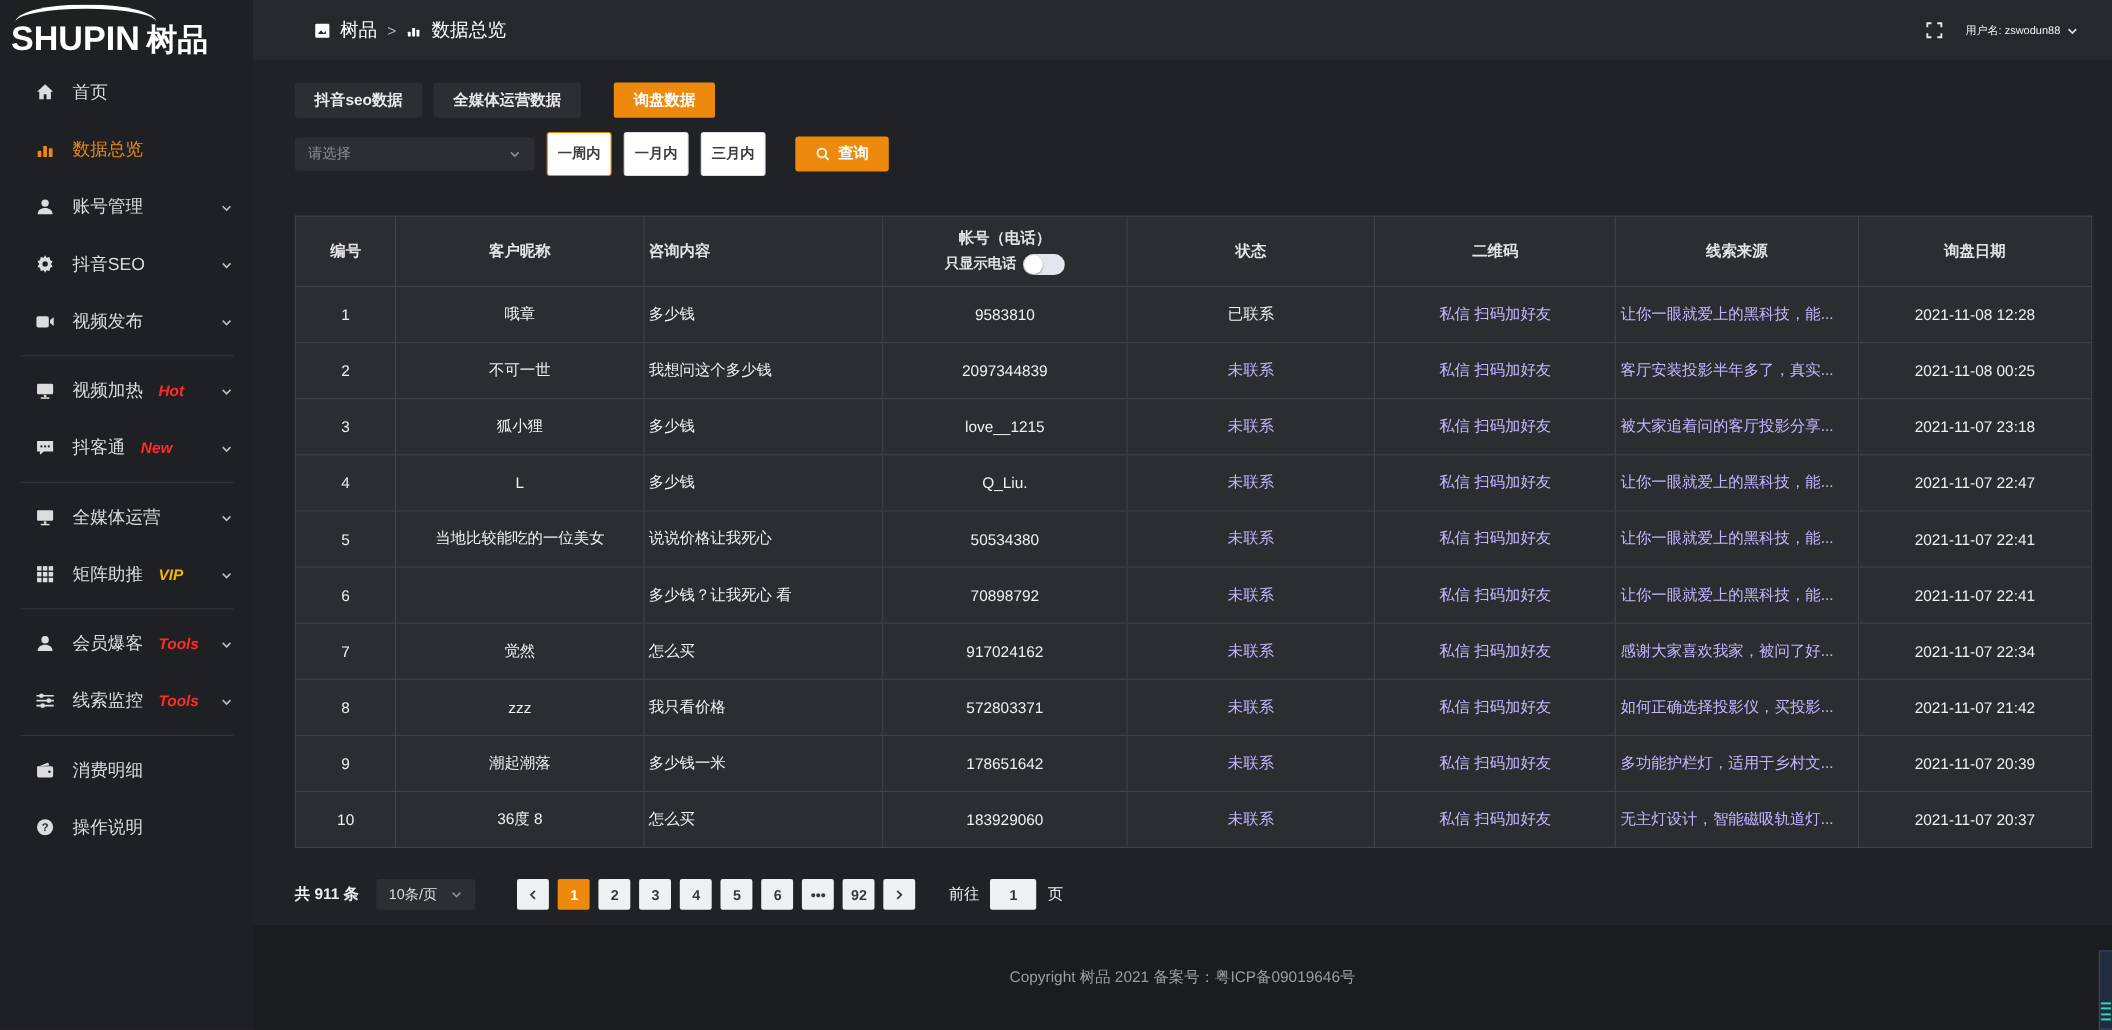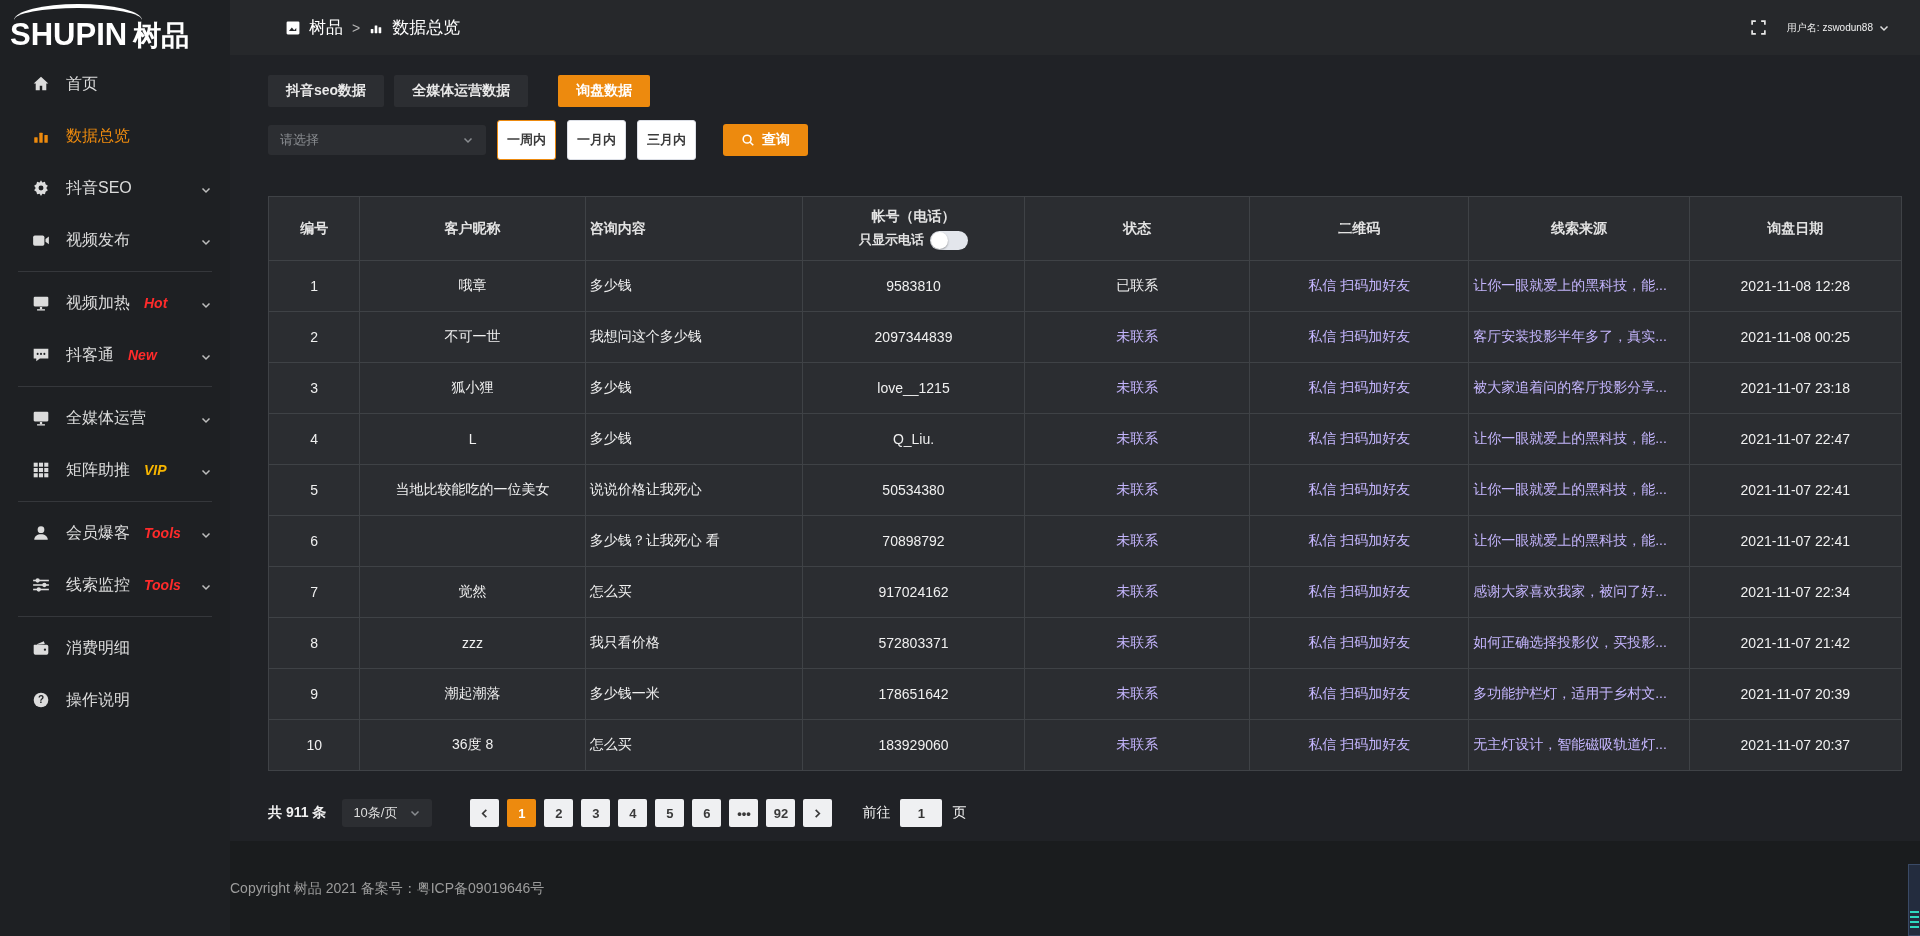--- a/index.html
+++ b/index.html
@@ -113,6 +113,18 @@
             </svg>
           </span>
           <span class="s-label">数据总览</span>
+        </div>
+        <div class="side-item">
+          <span class="s-icon">
+            <svg viewBox="0 0 16 16">
+              <circle cx="8" cy="5" r="3"></circle>
+              <path d="M2 14c0-3.3 2.7-5 6-5s6 1.7 6 5z"></path>
+            </svg>
+          </span>
+          <span class="s-label">账号管理</span>
+          <span class="s-chev"><svg viewBox="0 0 12 12" fill="none" stroke="currentColor" stroke-width="1.5">
+              <path d="M2.5 4.5L6 8l3.5-3.5"></path>
+            </svg></span>
         </div>
         <div class="side-item">
           <span class="s-icon">

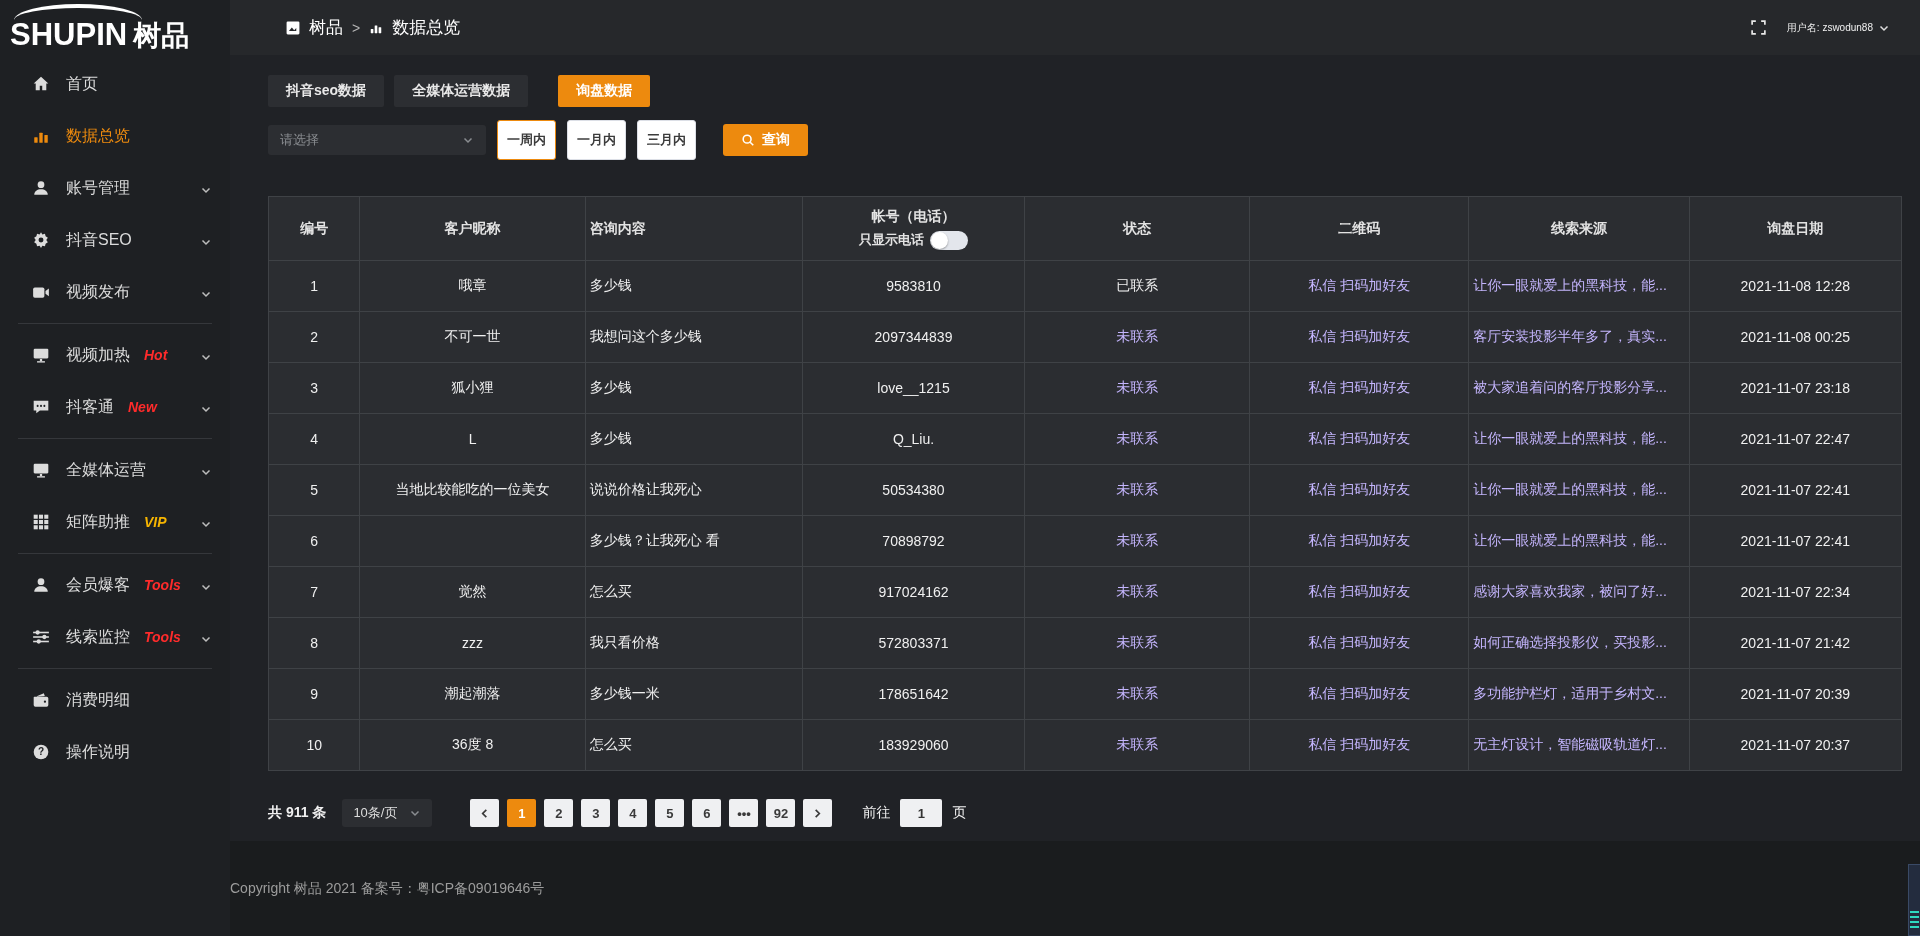--- a/index.html
+++ b/index.html
@@ -78,7 +78,7 @@
   .goto-input { width:42px; height:28px; background:#eff0f2; color:#333; display:flex; align-items:center; justify-content:center; border-radius:2px; font-weight:bold; font-size:13px; cursor:text; }
 
   
-  .footer { height:95px; background:#1a1c1e; display:flex; align-items:center; justify-content:flex-start; color:#9c9c9c; font-size:14px; flex-shrink:0; }
+  .footer { height:95px; background:#1a1c1e; display:flex; align-items:center; justify-content:center; color:#9c9c9c; font-size:14px; flex-shrink:0; }
 
   .floating-widget { position:fixed; right:0; bottom:0; width:12px; height:72px; background:#232c3e; border:1px solid #3a4a66; border-right:none; }
   .floating-widget .bars { position:absolute; bottom:4px; left:1px; right:1px; height:20px;

